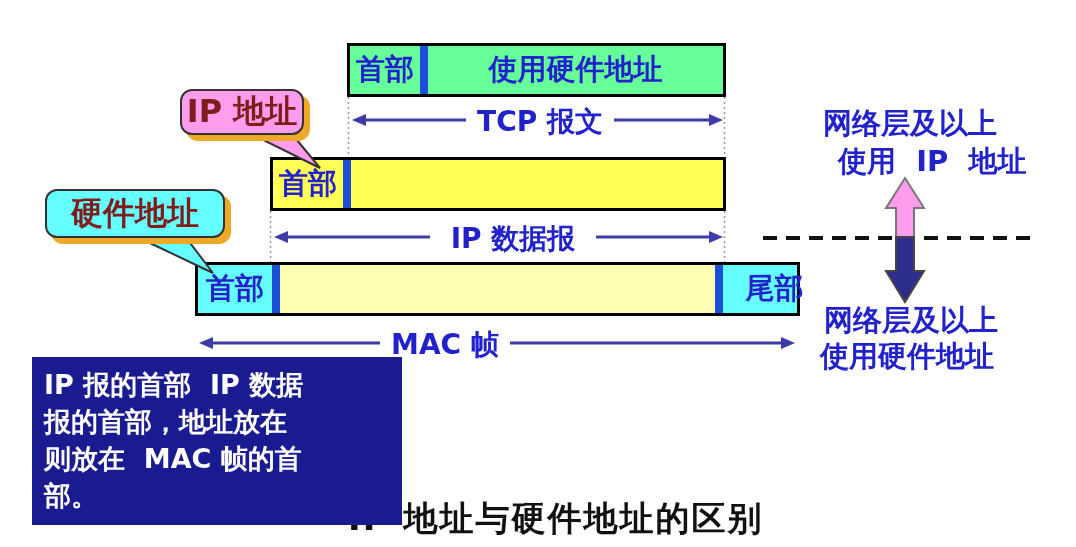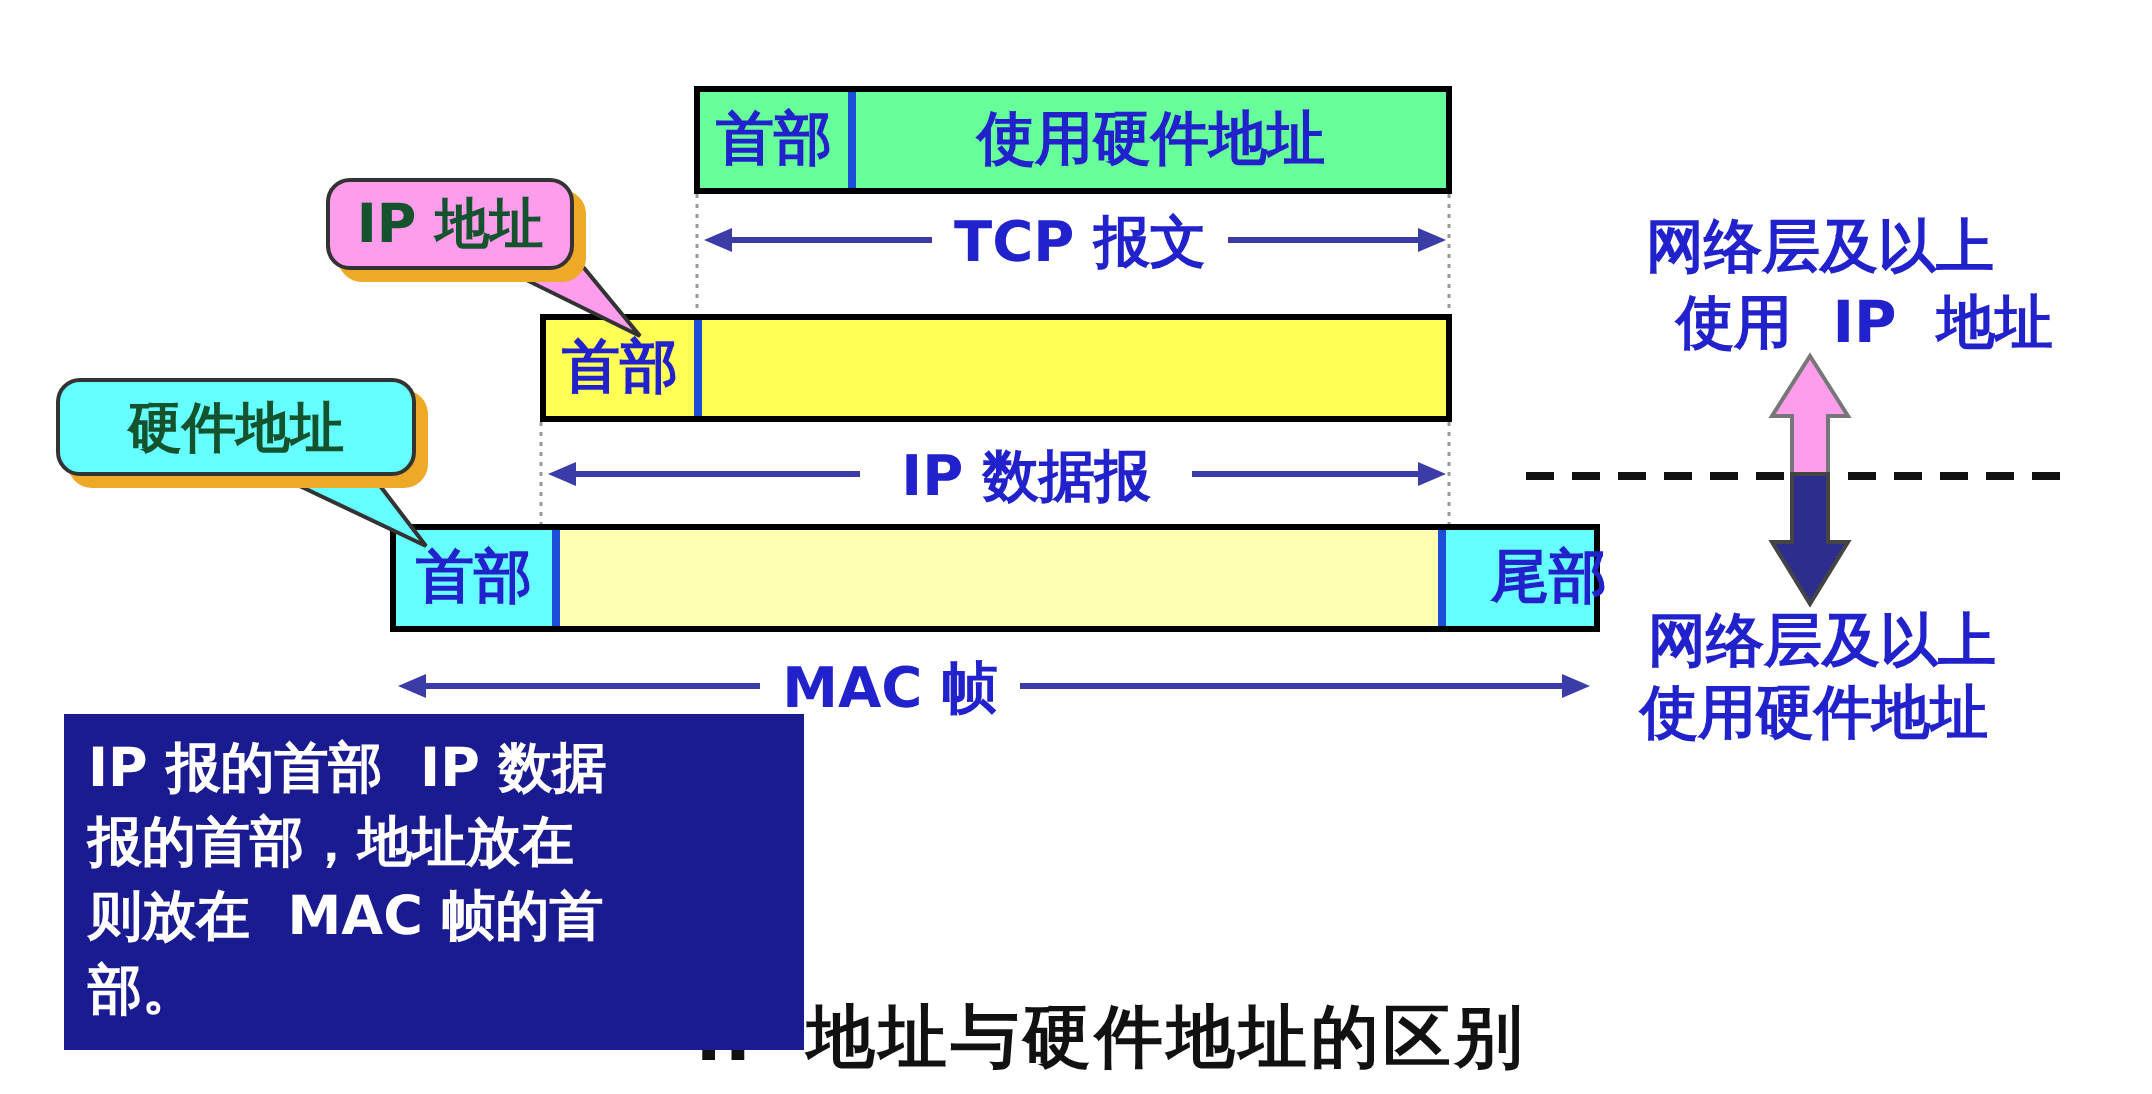--- a/index.html
+++ b/index.html
@@ -17,7 +17,7 @@
     box-sizing:border-box;font-weight:bold;font-size:29px;color:#2222CC;
     white-space:pre;
   }
-  .divR{border-right:4px solid #1d4ed8;}
+  .divR{border-right:8px solid #1d4ed8;}
   .bg-green{background:#66FF99;}
   .bg-yellow{background:#FFFF55;}
   .bg-paleyellow{background:#FFFFB2;}

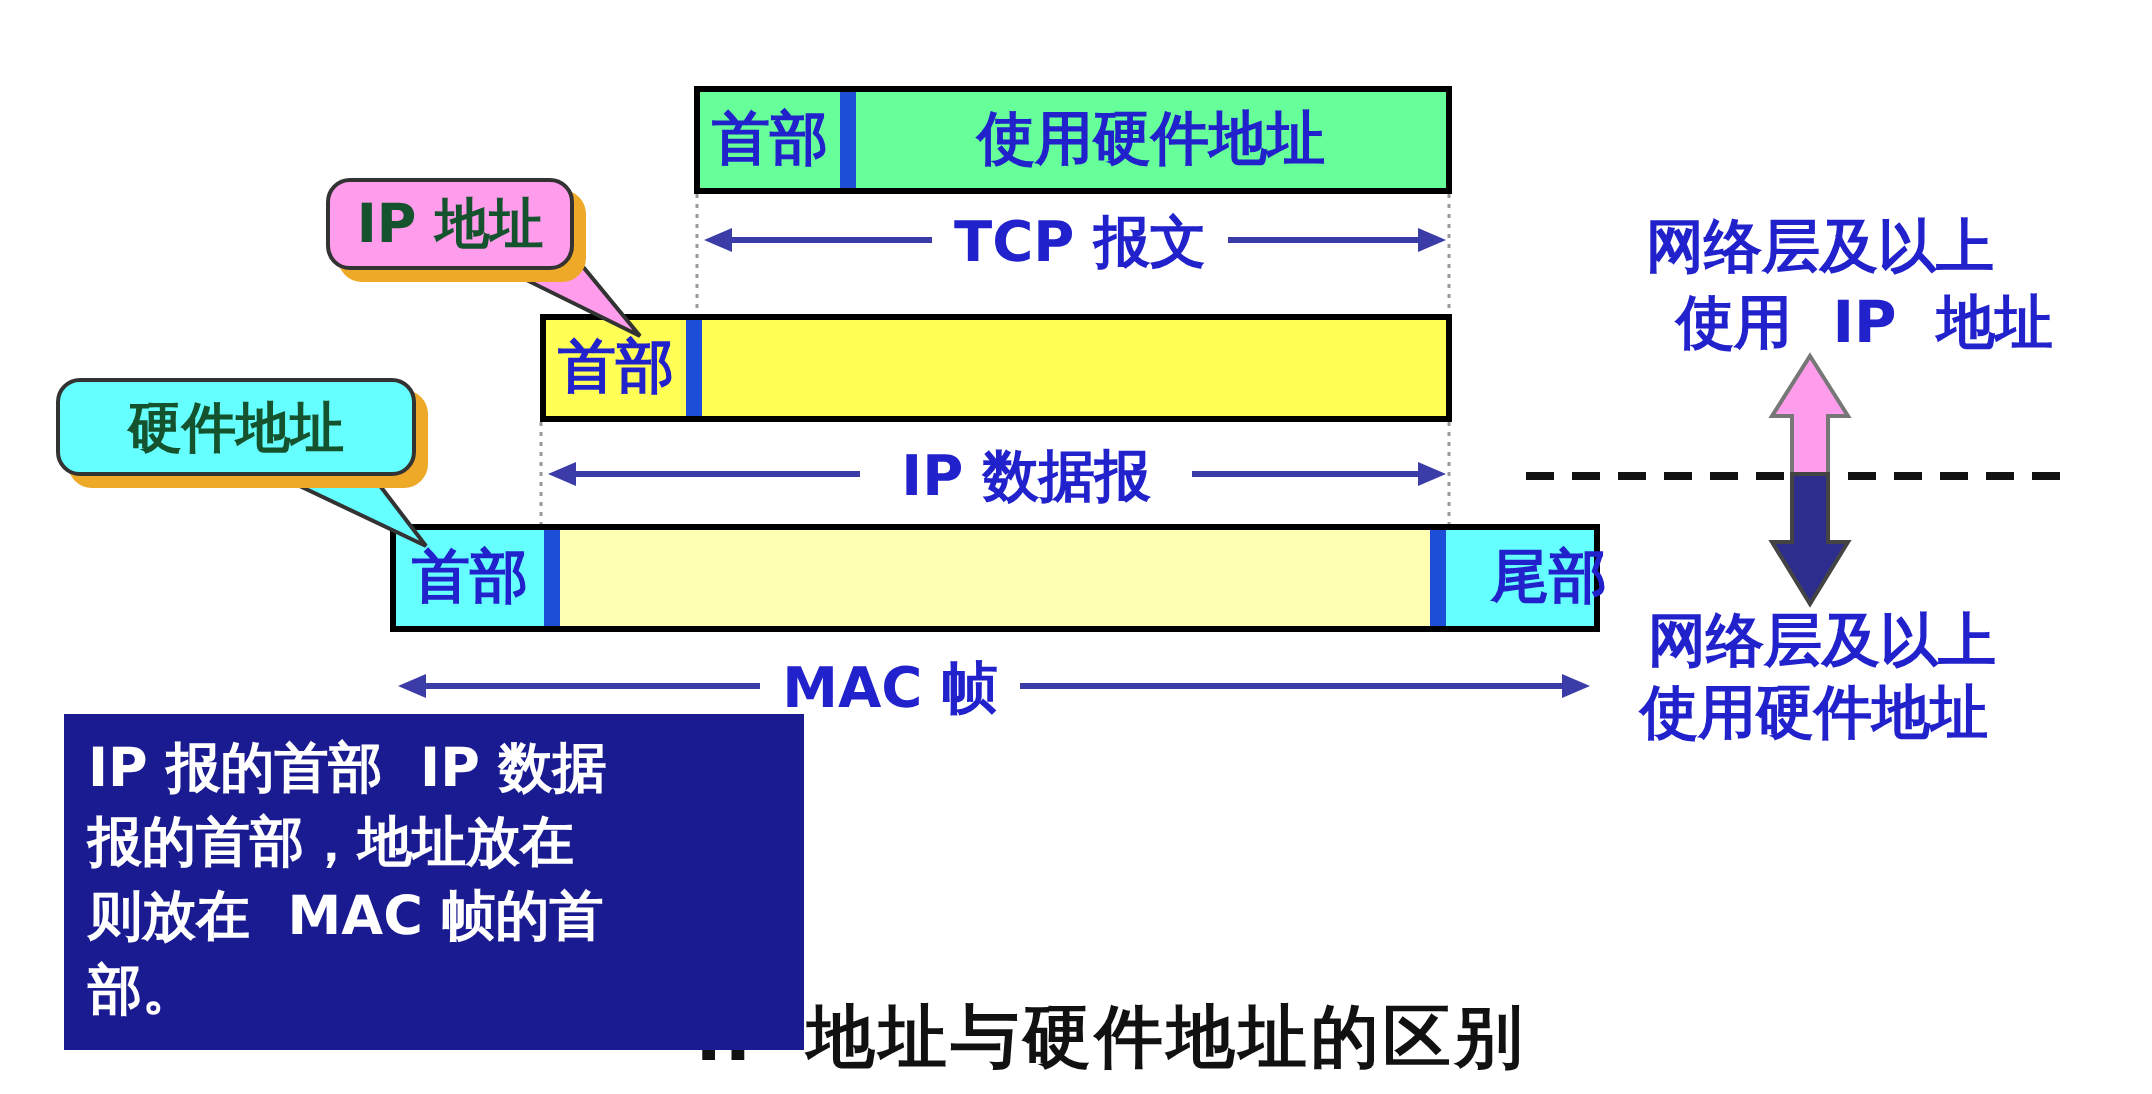--- a/index.html
+++ b/index.html
@@ -26,8 +26,8 @@
   .callout{
     position:absolute;display:flex;align-items:center;justify-content:center;
     border:2px solid #333;border-radius:12px;box-sizing:border-box;
-    font-weight:bold;font-size:27px;color:#14532d;z-index:3;
-    box-shadow:6px 6px 0 #EFA928;white-space:pre;
+    font-weight:bold;font-size:32px;color:#7f1d1d;z-index:3;
+    box-shadow:6px 6px 0 #EFA928;white-space:pre;margin-left:17px;
   }
   .callout.pink{background:#FF9CEC;}
   .callout.cyan{background:#66FFFF;}

